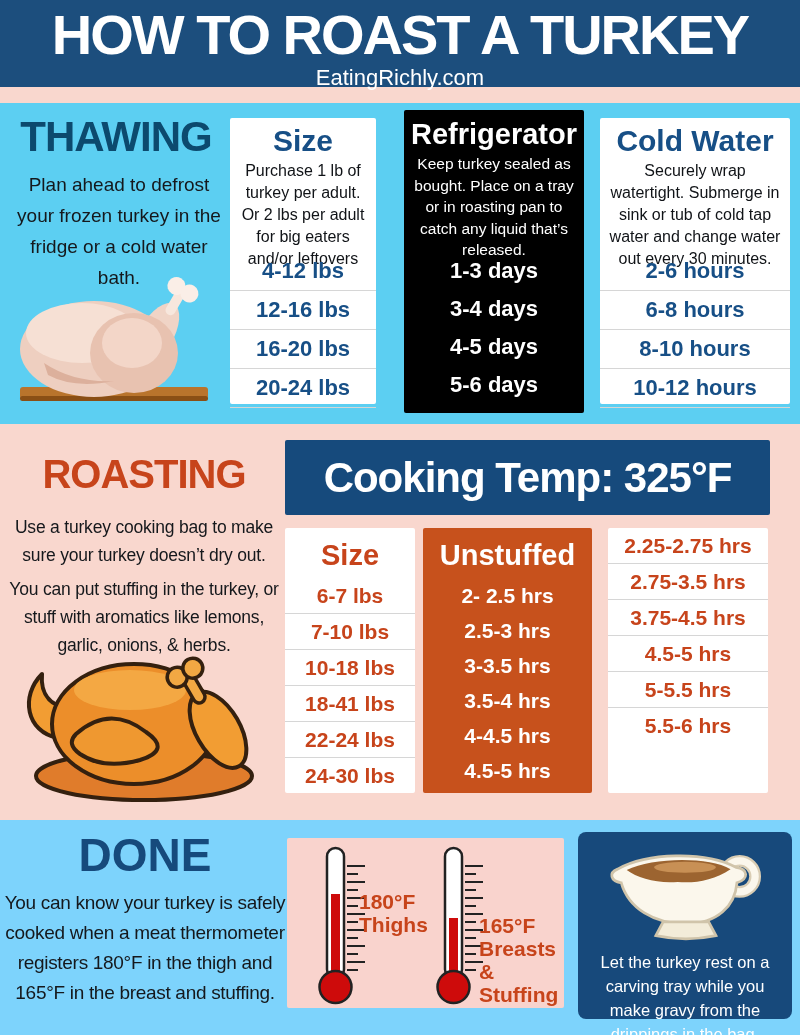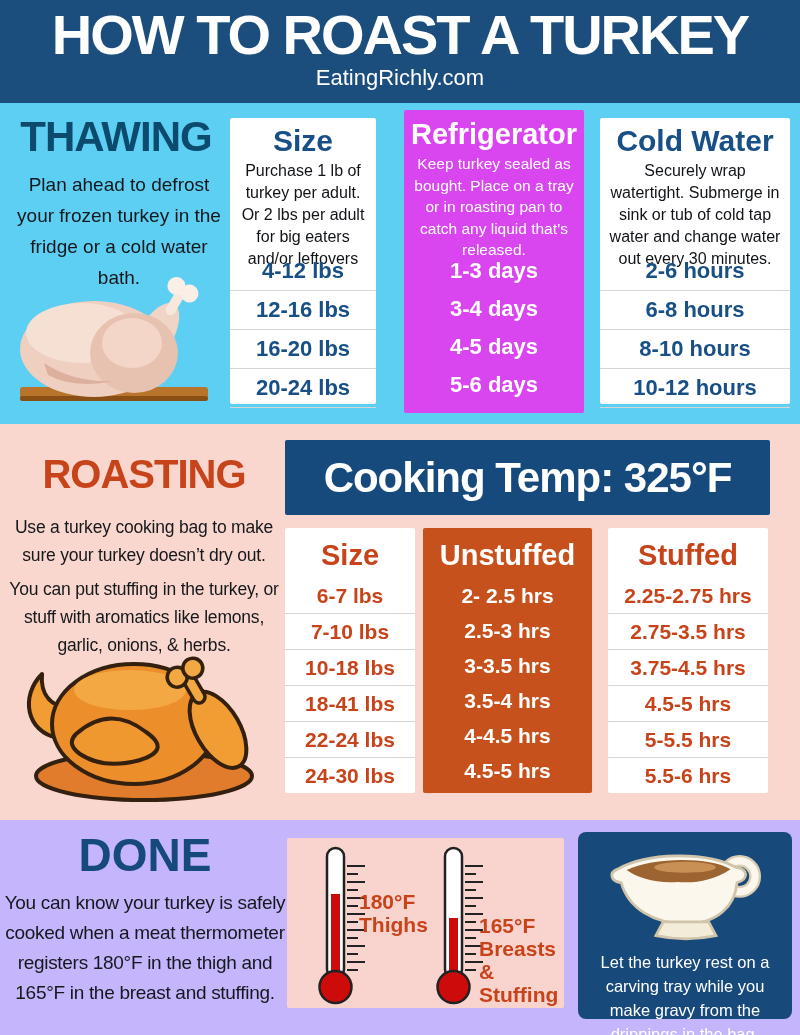--- a/index.html
+++ b/index.html
@@ -9,7 +9,7 @@
     background:#f9d7ce;margin:0 auto;
   }
   
-  .header{position:absolute;left:0;top:0;width:800px;height:103px;background:#1c4e7d;text-align:center;}
+  .header{position:absolute;left:0;top:0;width:800px;height:87px;background:#1c4e7d;text-align:center;}
   .header h1{margin:2px 0 0 0;color:#fff;font-size:56px;font-weight:700;letter-spacing:-2px;line-height:66px;}
   .header .site{color:#fff;font-size:22px;line-height:24px;margin-top:-2px;}
   

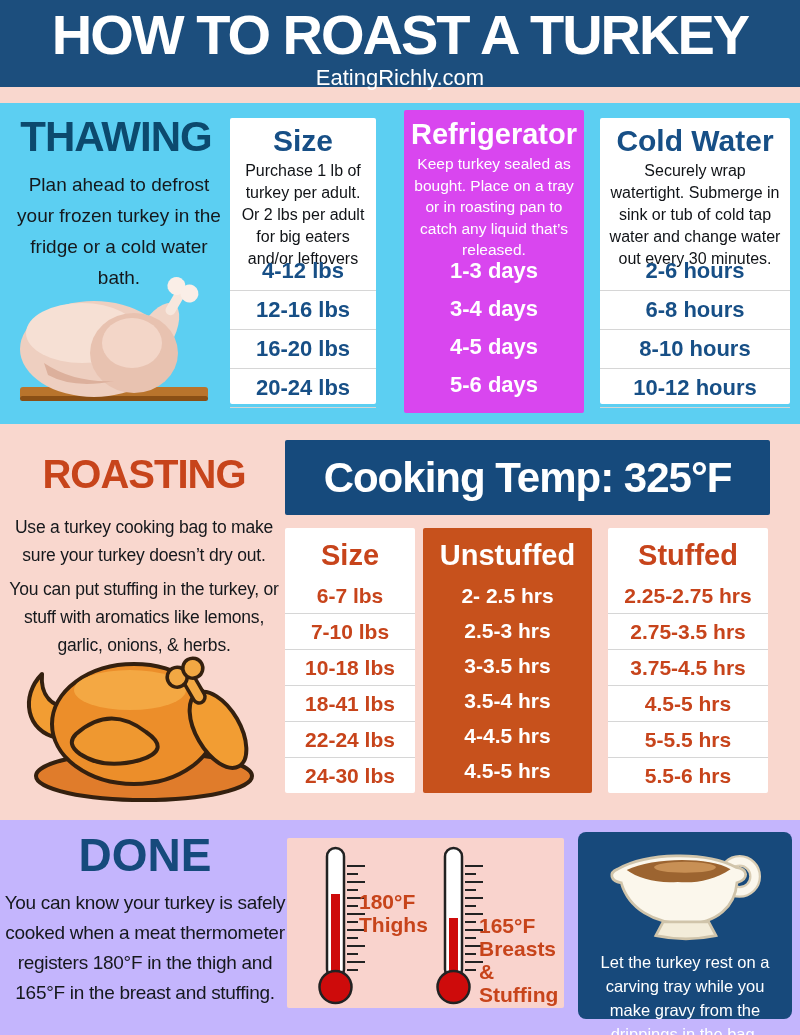--- a/index.html
+++ b/index.html
@@ -20,7 +20,7 @@
   .raw-turkey{position:absolute;left:4px;top:160px;}
   .tcol{position:absolute;border-radius:2px;text-align:center;}
   .tcol-size{left:230px;top:15px;width:146px;height:286px;background:#fff;}
-  .tcol-fridge{left:404px;top:7px;width:180px;height:303px;background:#d946ef;}
+  .tcol-fridge{left:404px;top:7px;width:180px;height:303px;background:#000000;}
   .tcol-cold{left:600px;top:15px;width:190px;height:286px;background:#fff;}
   .tcol h3{margin:6px 0 2px 0;font-size:30px;font-weight:700;}
   .tcol-size h3,.tcol-cold h3{color:#174f86;}

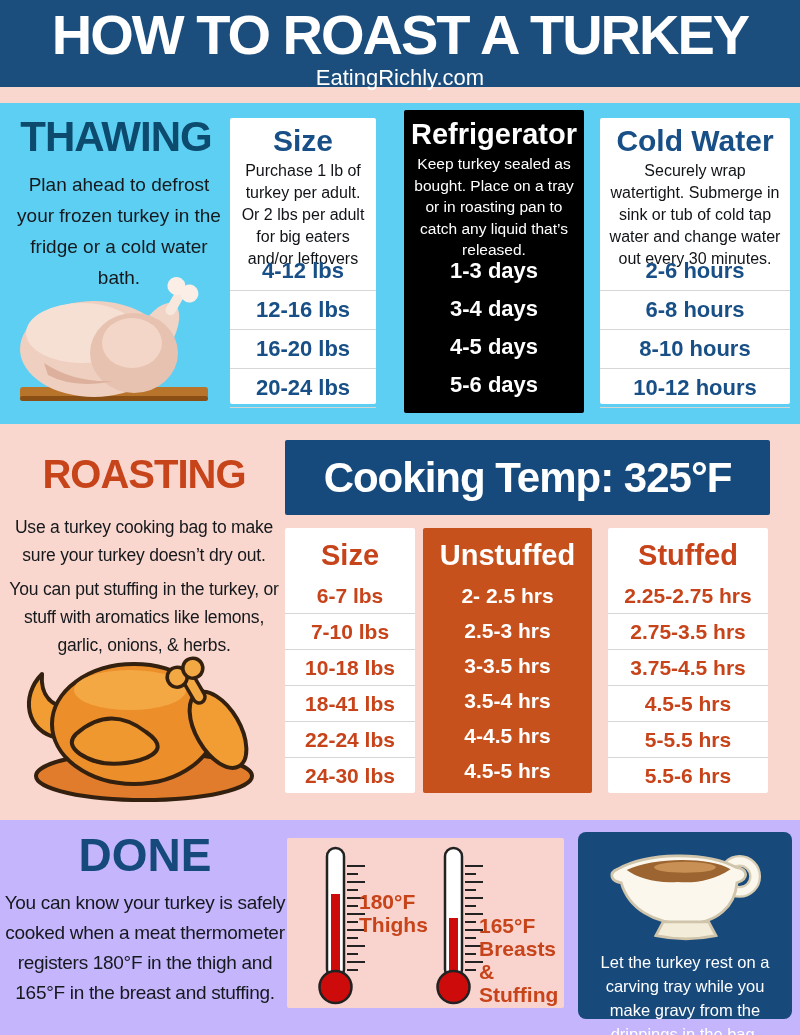--- a/index.html
+++ b/index.html
@@ -178,7 +178,6 @@
     </div>
 
     <div class="rcol rcol-stuffed">
-      <h3>Stuffed</h3>
       <div class="rrow">2.25-2.75 hrs</div>
       <div class="rrow">2.75-3.5 hrs</div>
       <div class="rrow">3.75-4.5 hrs</div>

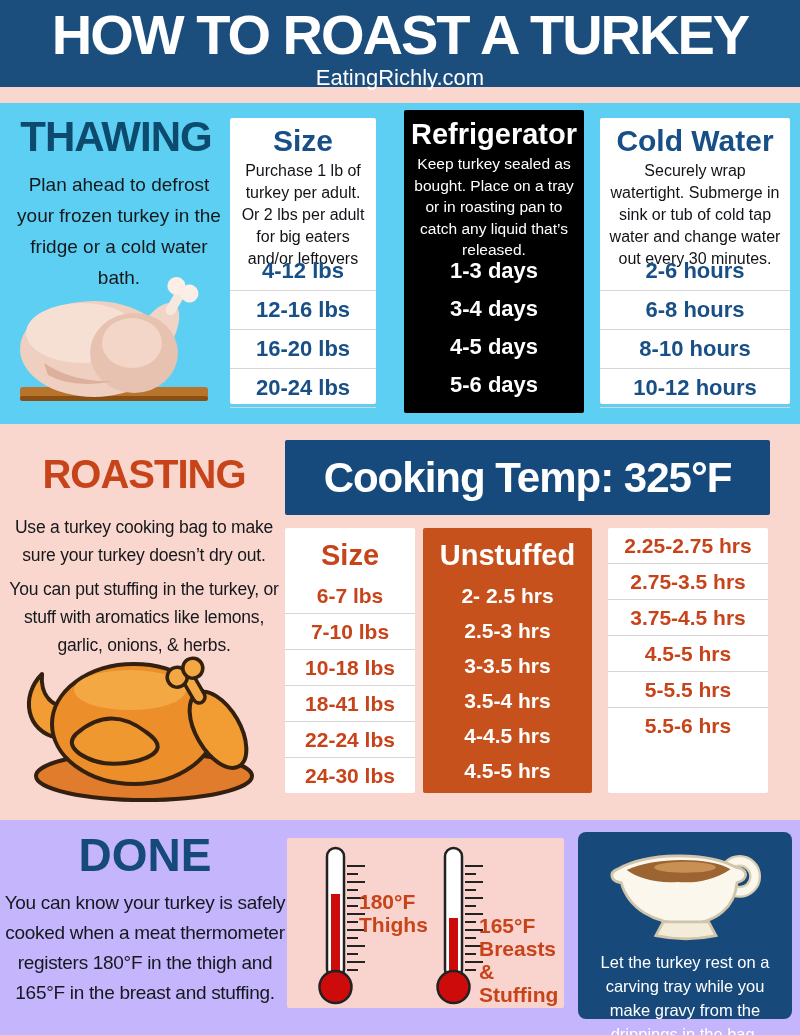--- a/index.html
+++ b/index.html
@@ -54,7 +54,7 @@
   .rcol-size .rrow + .rrow,.rcol-stuffed .rrow + .rrow{border-top:1px solid #d6d6d6;}
   .rcol-unstuffed .rrow{color:#fff;}
   
-  .done{position:absolute;left:0;top:820px;width:800px;height:215px;background:#c4b5fd;}
+  .done{position:absolute;left:0;top:820px;width:800px;height:215px;background:#7dd3fc;}
   .done-left{position:absolute;left:0;top:8px;width:290px;text-align:center;}
   .done-left h2{margin:0;color:#164a7c;font-size:46px;font-weight:700;letter-spacing:0px;}
   .done-left p{margin:6px 2px 0 2px;color:#15181c;font-size:19px;line-height:30px;letter-spacing:-0.3px;}

